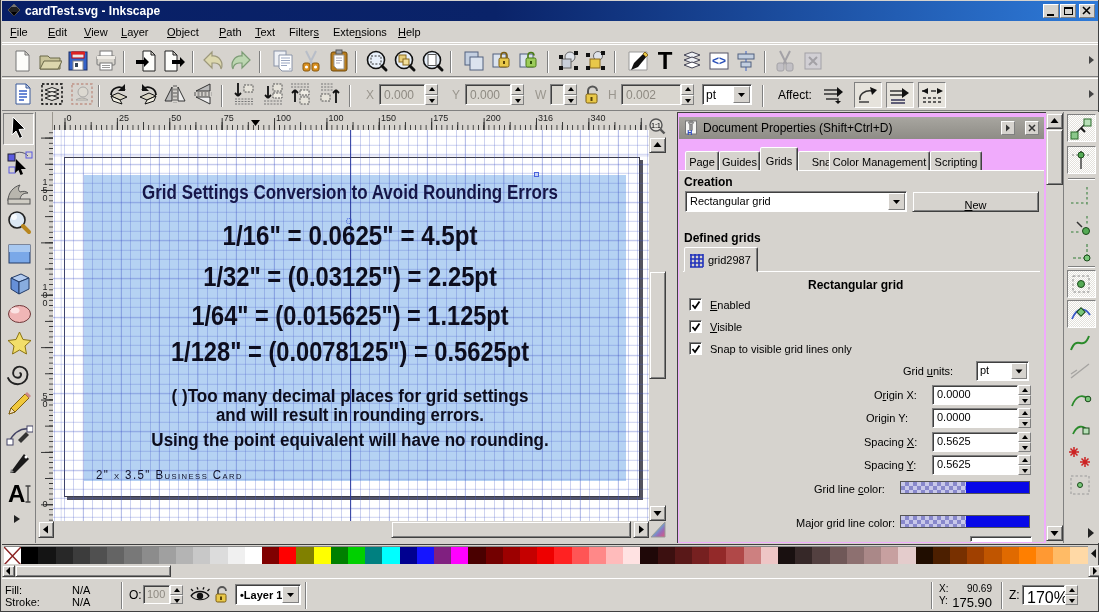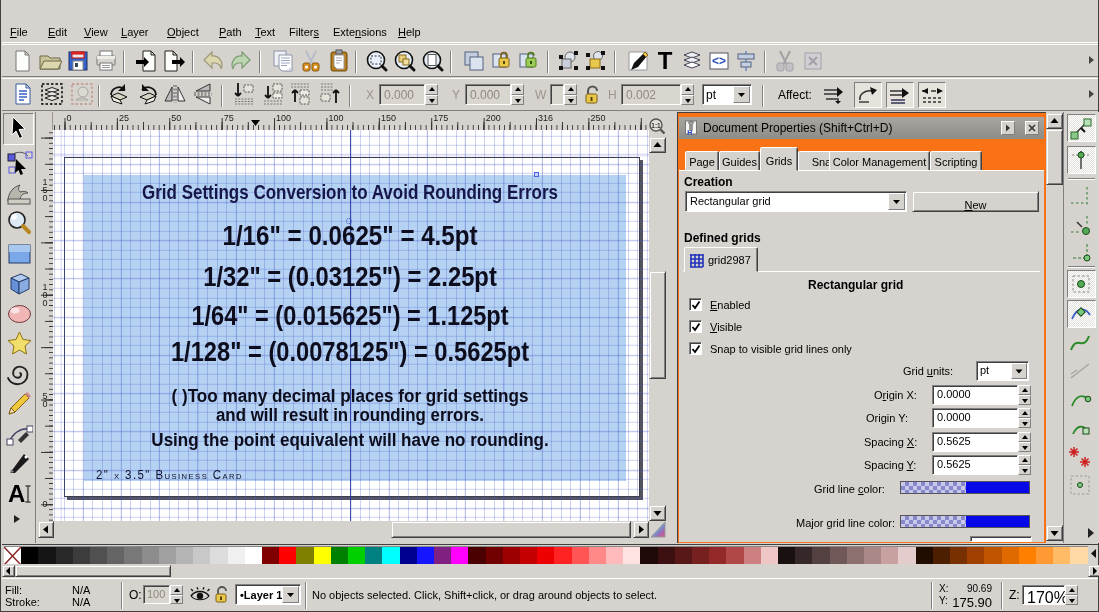--- a/index.html
+++ b/index.html
@@ -36,6 +36,25 @@
 <body>
 <div id="win">
 
+<div class="abs" id="titlebar" style="left:1px;top:1px;width:1096px;height:20px;background:linear-gradient(90deg,#081f66 0%,#0a2369 45%,#2e7ad8 100%)">
+ <svg class="abs" style="left:4px;top:2px" width="16" height="16" viewBox="0 0 16 16">
+        <path d="M8 1 L14 7 L8 13 L2 7 Z" fill="#222" stroke="#555"></path>
+        <path d="M8 1 L11 4 L5 4 Z" fill="#777"></path>
+        <path d="M8 13 L5 9 h6 Z" fill="#000"></path>
+      </svg>
+ <span class="abs" style="left:23px;top:3px;font-size:12px;font-weight:bold;color:#fff">cardTest.svg - Inkscape</span>
+ <div class="abs raised" style="left:1041px;top:3px;width:16px;height:14px;background:#d6d3ce">
+        <div class="abs" style="left:3px;top:9px;width:7px;height:2px;background:#000"></div>
+      </div>
+ <div class="abs raised" style="left:1058px;top:3px;width:16px;height:14px;background:#d6d3ce">
+        <div class="abs" style="left:3px;top:2px;width:9px;height:8px;border:1px solid #000;border-top:2px solid #000"></div>
+      </div>
+ <div class="abs raised" style="left:1077px;top:3px;width:16px;height:14px;background:#d6d3ce">
+        <svg width="14" height="12">
+          <path d="M3 2 L10 9 M10 2 L3 9" stroke="#000" stroke-width="1.6"></path>
+        </svg>
+      </div>
+</div>
 
 <div class="abs" id="menubar" style="left:1px;top:21px;width:1096px;height:22px;background:#d6d3ce;border-bottom:1px solid #fff">
  <span class="abs t11" style="left:8px;top:5px"><u>F</u>ile</span>

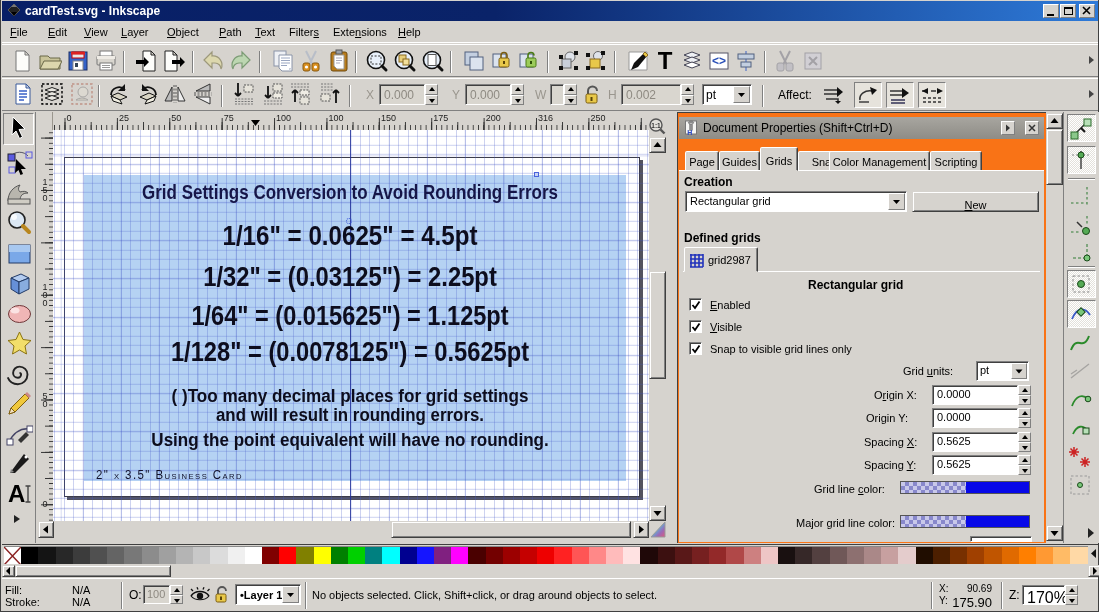--- a/index.html
+++ b/index.html
@@ -470,7 +470,7 @@
         <span class="rl" style="left:380.3px">175</span>
         <span class="rl" style="left:432.7px">200</span>
         <span class="rl" style="left:485.1px">316</span>
-        <span class="rl" style="left:537.5px">250</span>
+        <span class="rl" style="left:537.5px">340</span>
   <svg class="abs" style="left:198px;top:8px" width="10" height="7">
           <path d="M0 0 h9 l-4.5 6 z" fill="#000"></path>
         </svg>

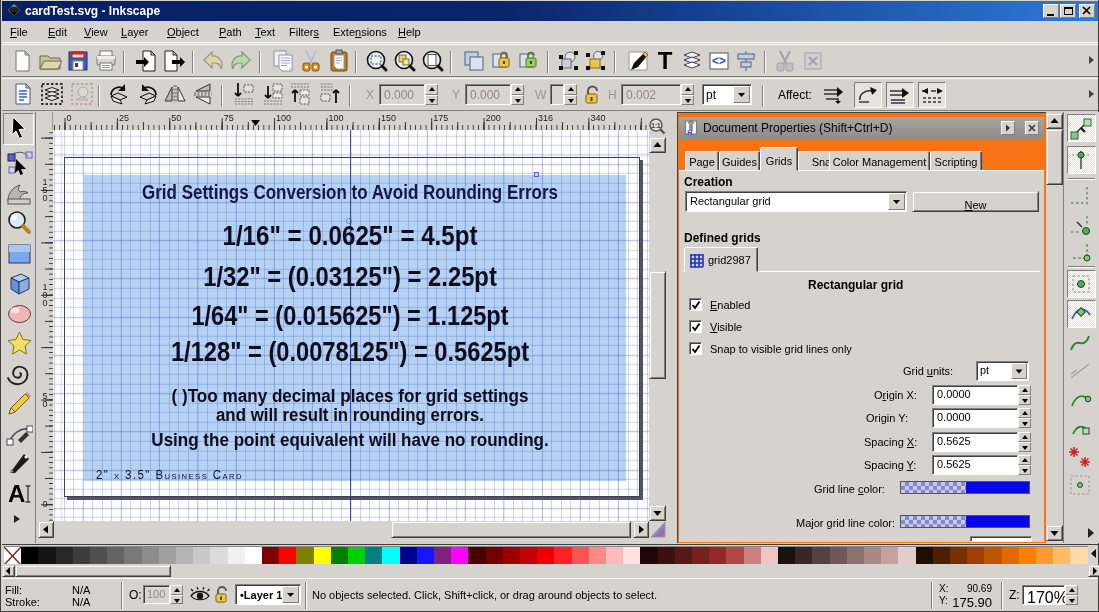--- a/index.html
+++ b/index.html
@@ -554,7 +554,7 @@
       </svg>
 </div>
 
-<div class="abs" id="dock" style="left:676px;top:112px;width:369px;height:431px;background:#f97316;border-left:1px solid #404040;border-top:1px solid #404040">
+<div class="abs" id="dock" style="left:676px;top:112px;width:369px;height:431px;background:#f0abfc;border-left:1px solid #404040;border-top:1px solid #404040">
  <div class="abs" style="left:1px;top:4px;width:365px;height:22px;background:linear-gradient(#a8a6a0,#8e8c86)">
   <svg class="abs" style="left:4px;top:3px" width="16" height="16" viewBox="0 0 16 16">
           <rect x="2.5" y="1" width="11" height="13" fill="#f6f6f4" stroke="#777"></rect>

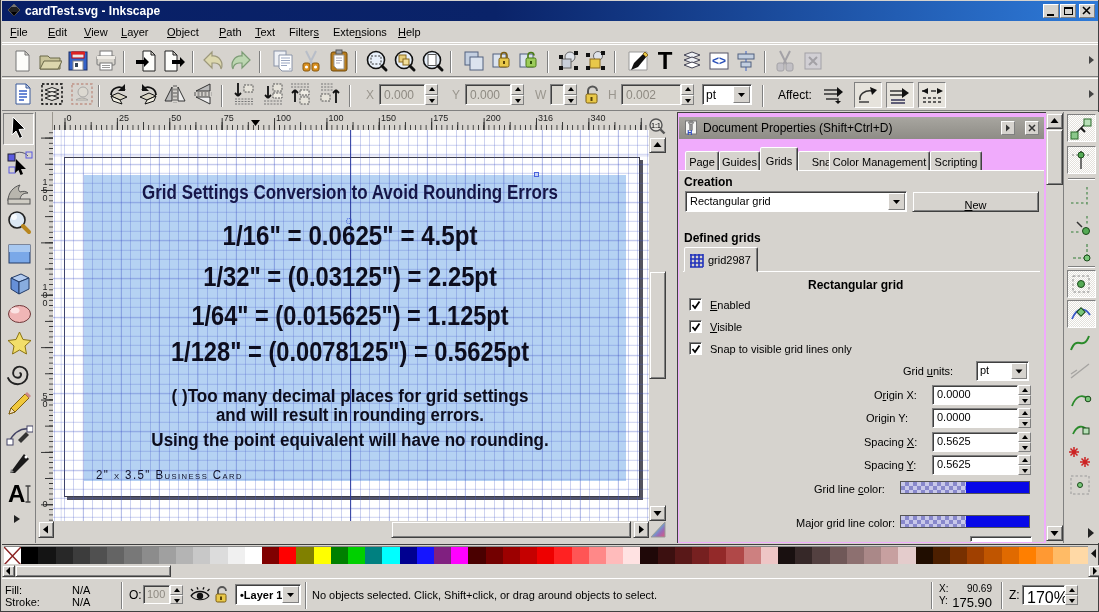--- a/index.html
+++ b/index.html
@@ -900,7 +900,6 @@
         </div>
  </div>
  <div class="abs" style="left:303px;top:3px;width:2px;height:27px;border-left:1px solid #808080;border-right:1px solid #fff"></div>
- <span class="abs t11" style="left:310px;top:10px">No objects selected. Click, Shift+click, or drag around objects to select.</span>
  <div class="abs" style="left:929px;top:3px;width:2px;height:27px;border-left:1px solid #808080;border-right:1px solid #fff"></div>
  <span class="abs" style="left:937px;top:4px;font-size:10px">X:</span>
       <span class="abs" style="left:990px;top:4px;font-size:10px;transform:translateX(-100%)">90.69</span>

